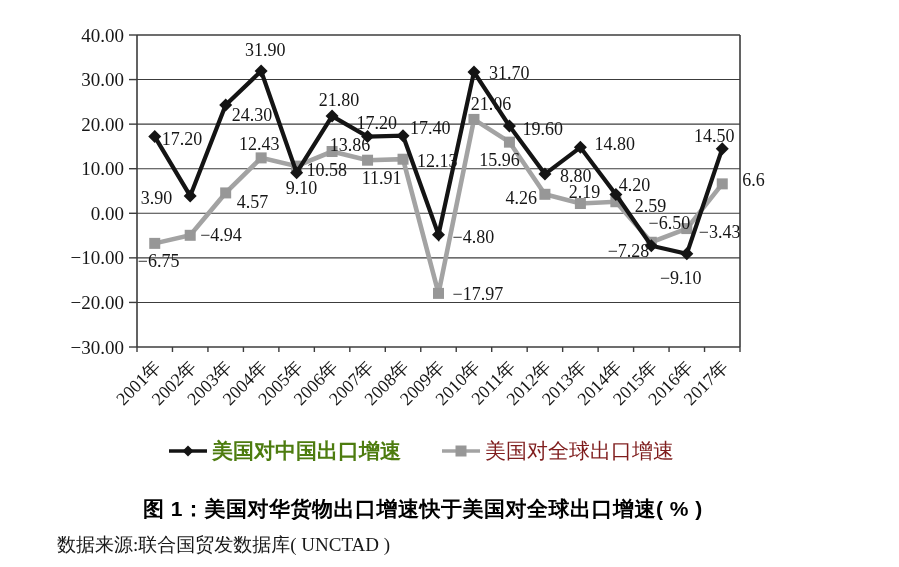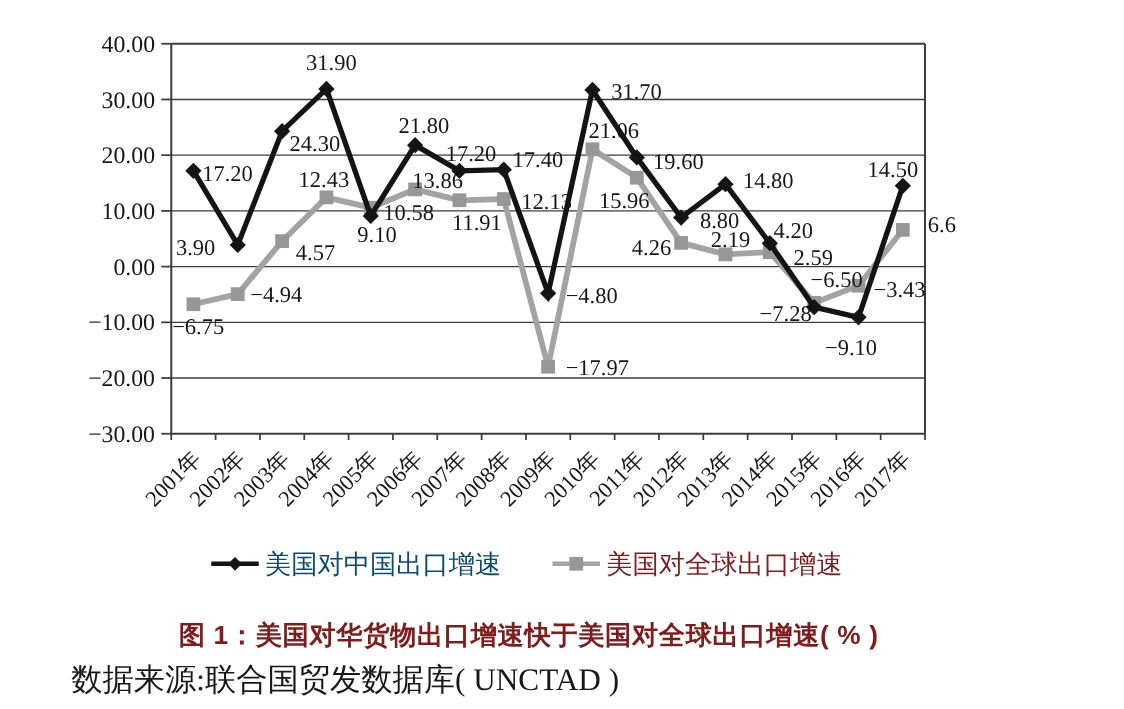--- a/index.html
+++ b/index.html
@@ -193,7 +193,7 @@
           <line x1="1" y1="8" x2="39" y2="8" stroke="#141414" stroke-width="3.6"></line>
           <path d="M 20 2.5 L 25.5 8 L 20 13.5 L 14.5 8 Z" fill="#141414"></path>
         </svg>
-        <span style="color: #0c4a6e;">美国对中国出口增速</span>
+        <span style="color: #4d7c0f; font-weight: bold;">美国对中国出口增速</span>
       </div>
       <div class="legend-item">
         <svg width="40" height="16">

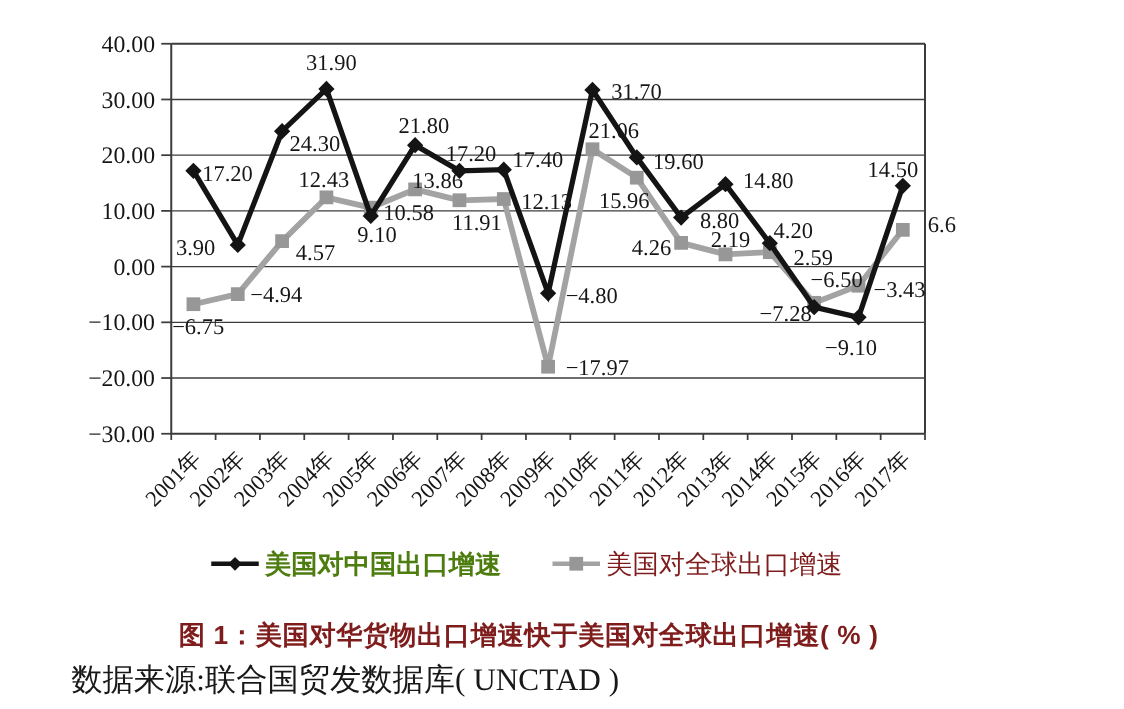--- a/index.html
+++ b/index.html
@@ -37,7 +37,7 @@
     font-weight:bold;
     font-size:21px;
     line-height:26px;
-    color:#7f1d1d;
+    color:#000000;
     white-space:nowrap;
     letter-spacing:0.5px;
   }

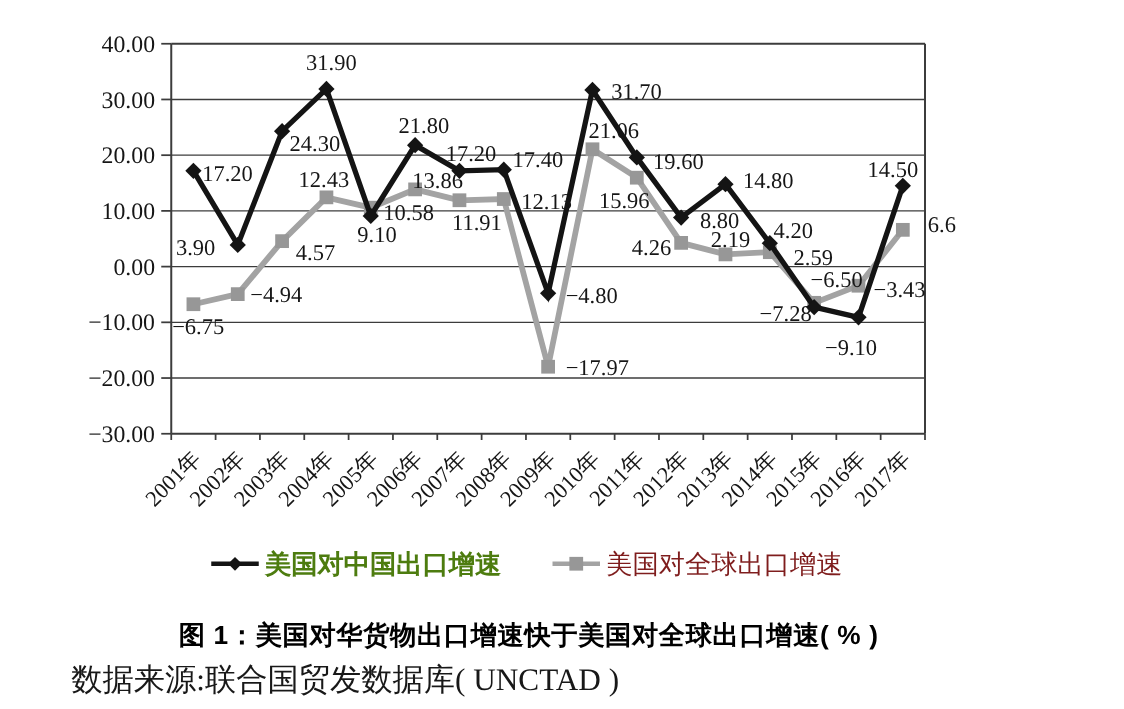--- a/index.html
+++ b/index.html
@@ -44,7 +44,7 @@
   .figure-source{
     position:absolute;
     left:57px;top:533px;
-    font-size:25px;
+    font-size:19px;
     line-height:24px;
     color:#181818;
     white-space:nowrap;

